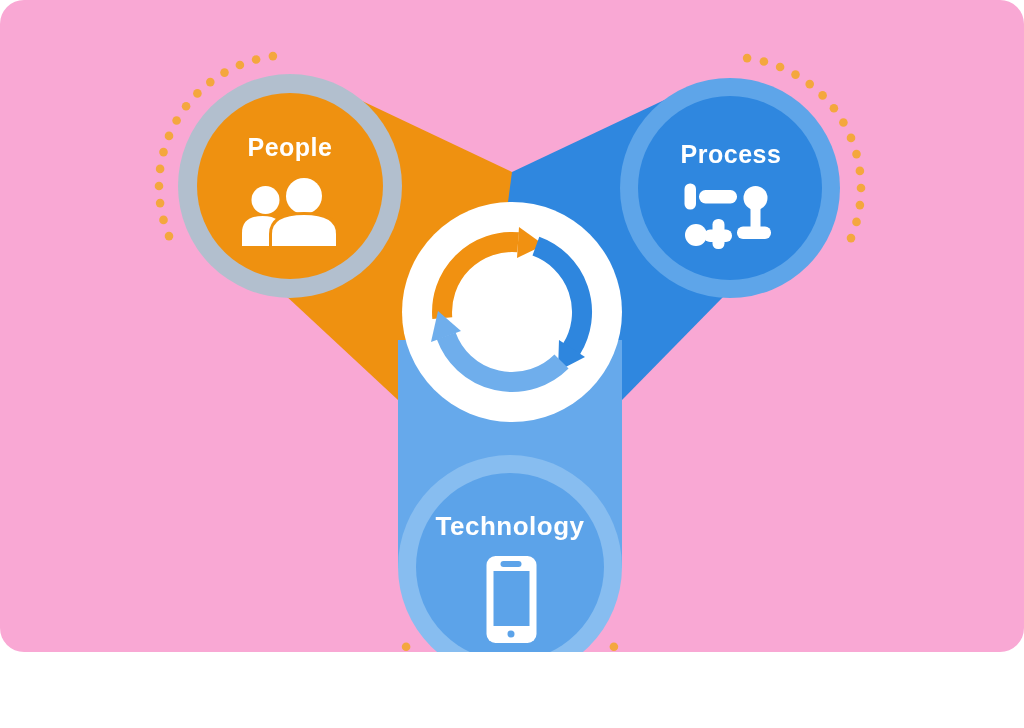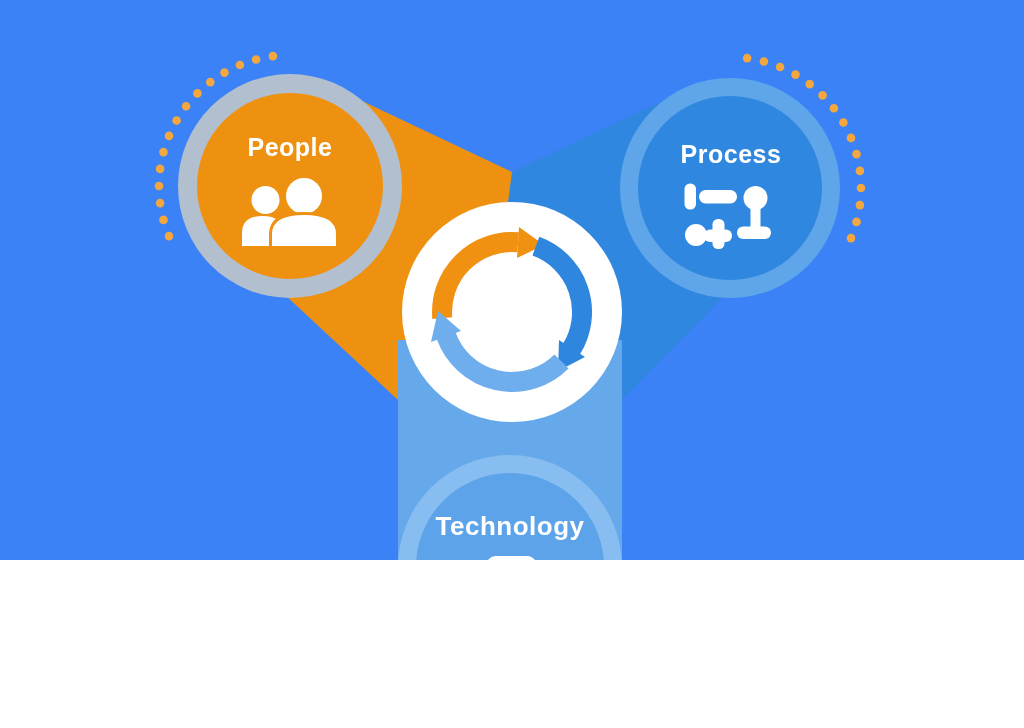--- a/index.html
+++ b/index.html
@@ -3,8 +3,8 @@
 <meta charset="utf-8">
 <style>
   html,body{margin:0;padding:0;background:#ffffff;}
-  .stage{position:relative;width:1024px;height:560px;background:#3b82f6;overflow:hidden;
-         font-family:"Liberation Sans", sans-serif;}
+  .stage{position:relative;width:1024px;height:652px;background:#f9a8d4;overflow:hidden;
+         font-family:"Liberation Sans", sans-serif;border-radius:24px;}
   svg{display:block;}
   .node-label{font-family:"Liberation Sans", sans-serif;font-weight:700;letter-spacing:.5px;}
   .icon-white{fill:#ffffff;}

